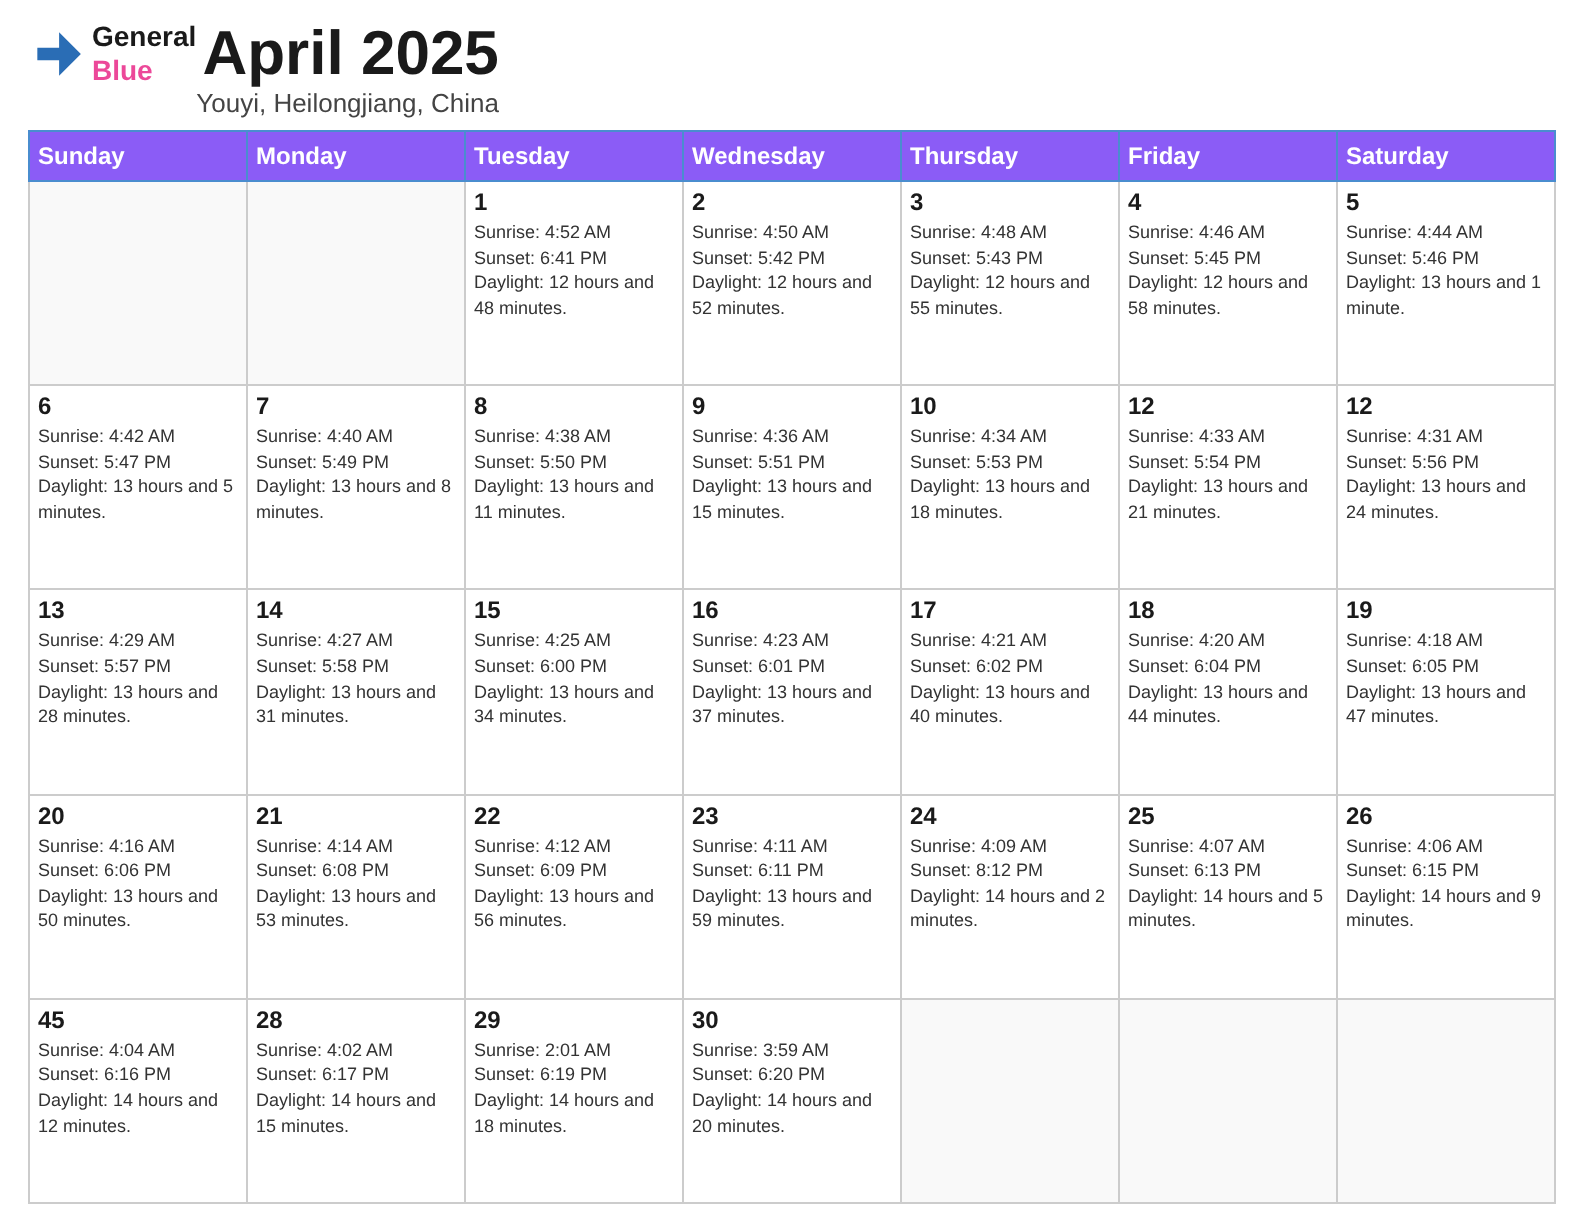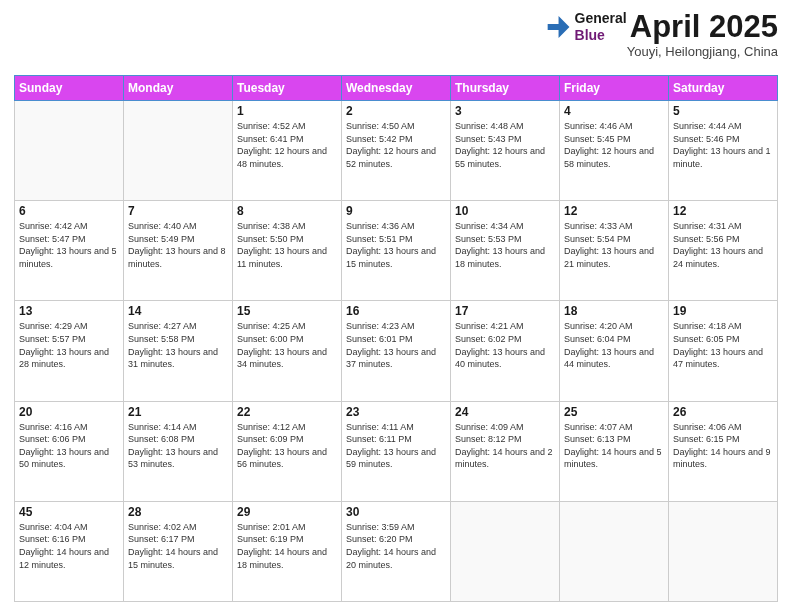--- a/index.html
+++ b/index.html
@@ -19,9 +19,9 @@
     }
     .top-section {
       display: flex;
-      justify-content: flex-end;
+      justify-content: flex-start;
       align-items: flex-start;
-      margin-bottom: 16px;
+      margin-bottom: 6px;
     }
     .logo {
       display: flex;

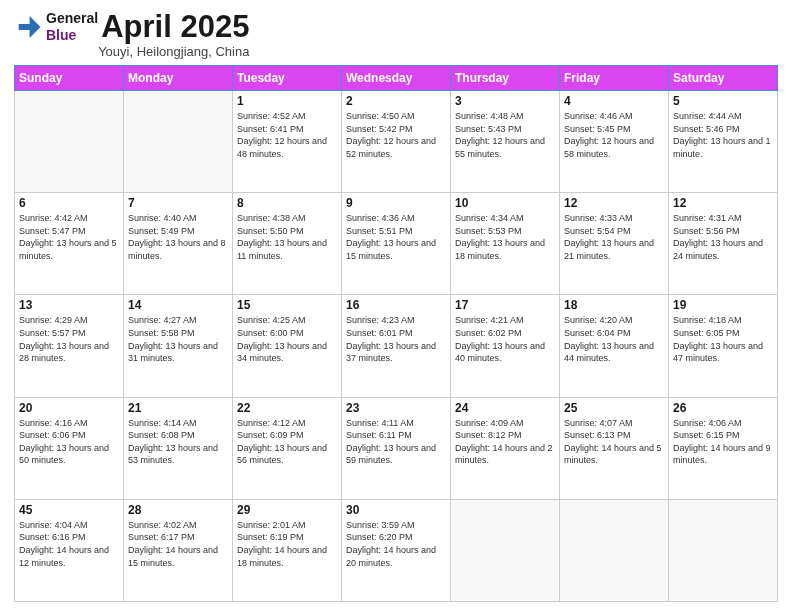--- a/index.html
+++ b/index.html
@@ -35,7 +35,7 @@
       line-height: 1.2;
     }
     .logo-text .general { display: block; }
-    .logo-text .blue { color: #701a75; display: block; }
+    .logo-text .blue { color: #ec4899; display: block; }
     .logo-icon {
       width: 28px;
       height: 28px;

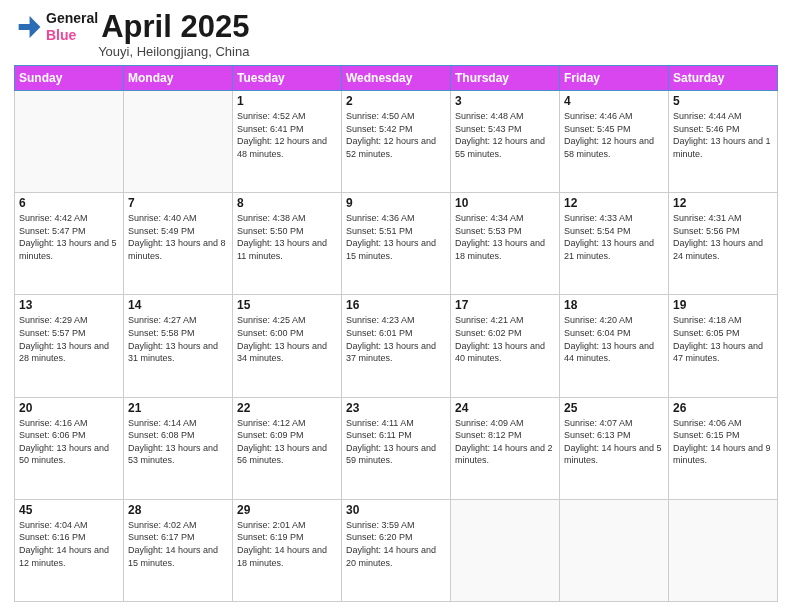--- a/index.html
+++ b/index.html
@@ -61,7 +61,7 @@
       table-layout: fixed;
     }
     .calendar th {
-      background: #d946ef;
+      background: #8b5cf6;
       color: #fff;
       font-size: 12px;
       font-weight: bold;

